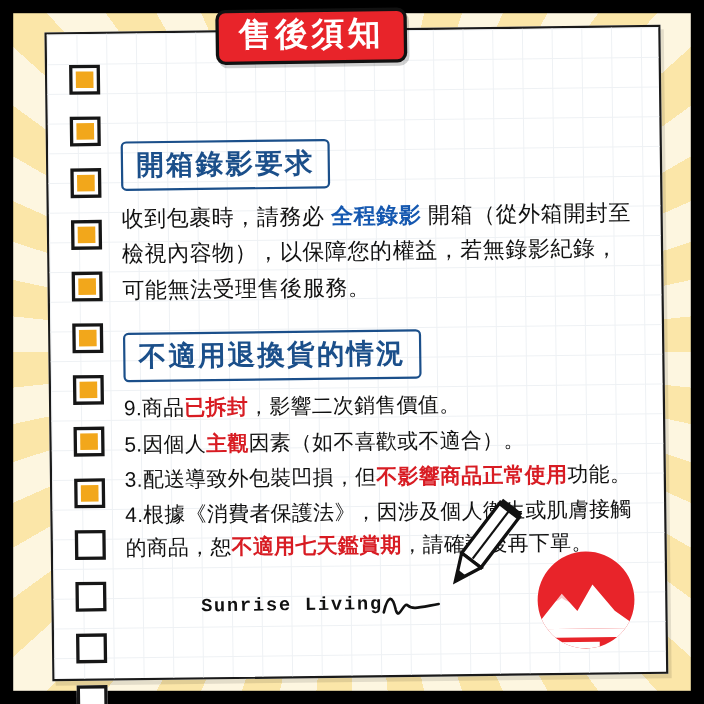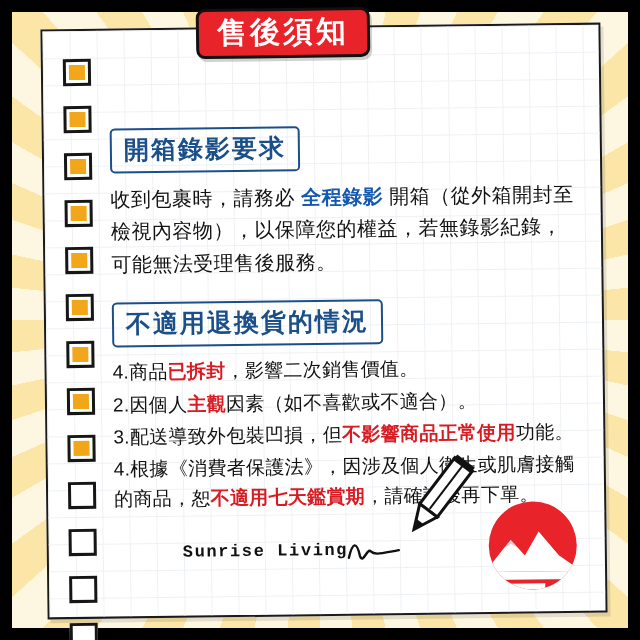--- a/index.html
+++ b/index.html
@@ -267,7 +267,7 @@
         </div>
         <ul class="list">
           <li>
-            <span>4.商品</span><span class="hl-red">已拆封</span><span>，影響二次銷售價值。</span>
+            <span>9.商品</span><span class="hl-red">已拆封</span><span>，影響二次銷售價值。</span>
           </li>
           <li>
             <span>2.因個人</span><span class="hl-red">主觀</span><span>因素（如不喜歡或不適合）。</span>

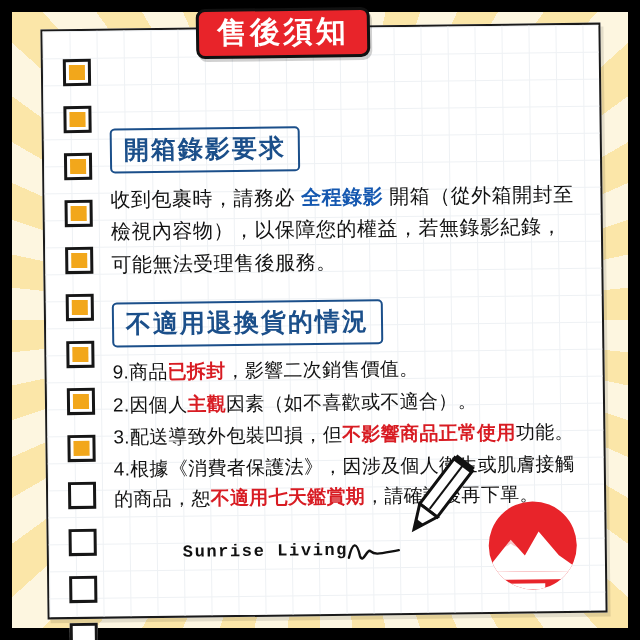--- a/index.html
+++ b/index.html
@@ -270,7 +270,7 @@
             <span>9.商品</span><span class="hl-red">已拆封</span><span>，影響二次銷售價值。</span>
           </li>
           <li>
-            <span>2.因個人</span><span class="hl-red">主觀</span><span>因素（如不喜歡或不適合）。</span>
+            <span>5.因個人</span><span class="hl-red">主觀</span><span>因素（如不喜歡或不適合）。</span>
           </li>
           <li>
             <span>3.配送導致外包裝凹損，但</span><span class="hl-red">不影響商品正常使用</span><span>功能。</span>

